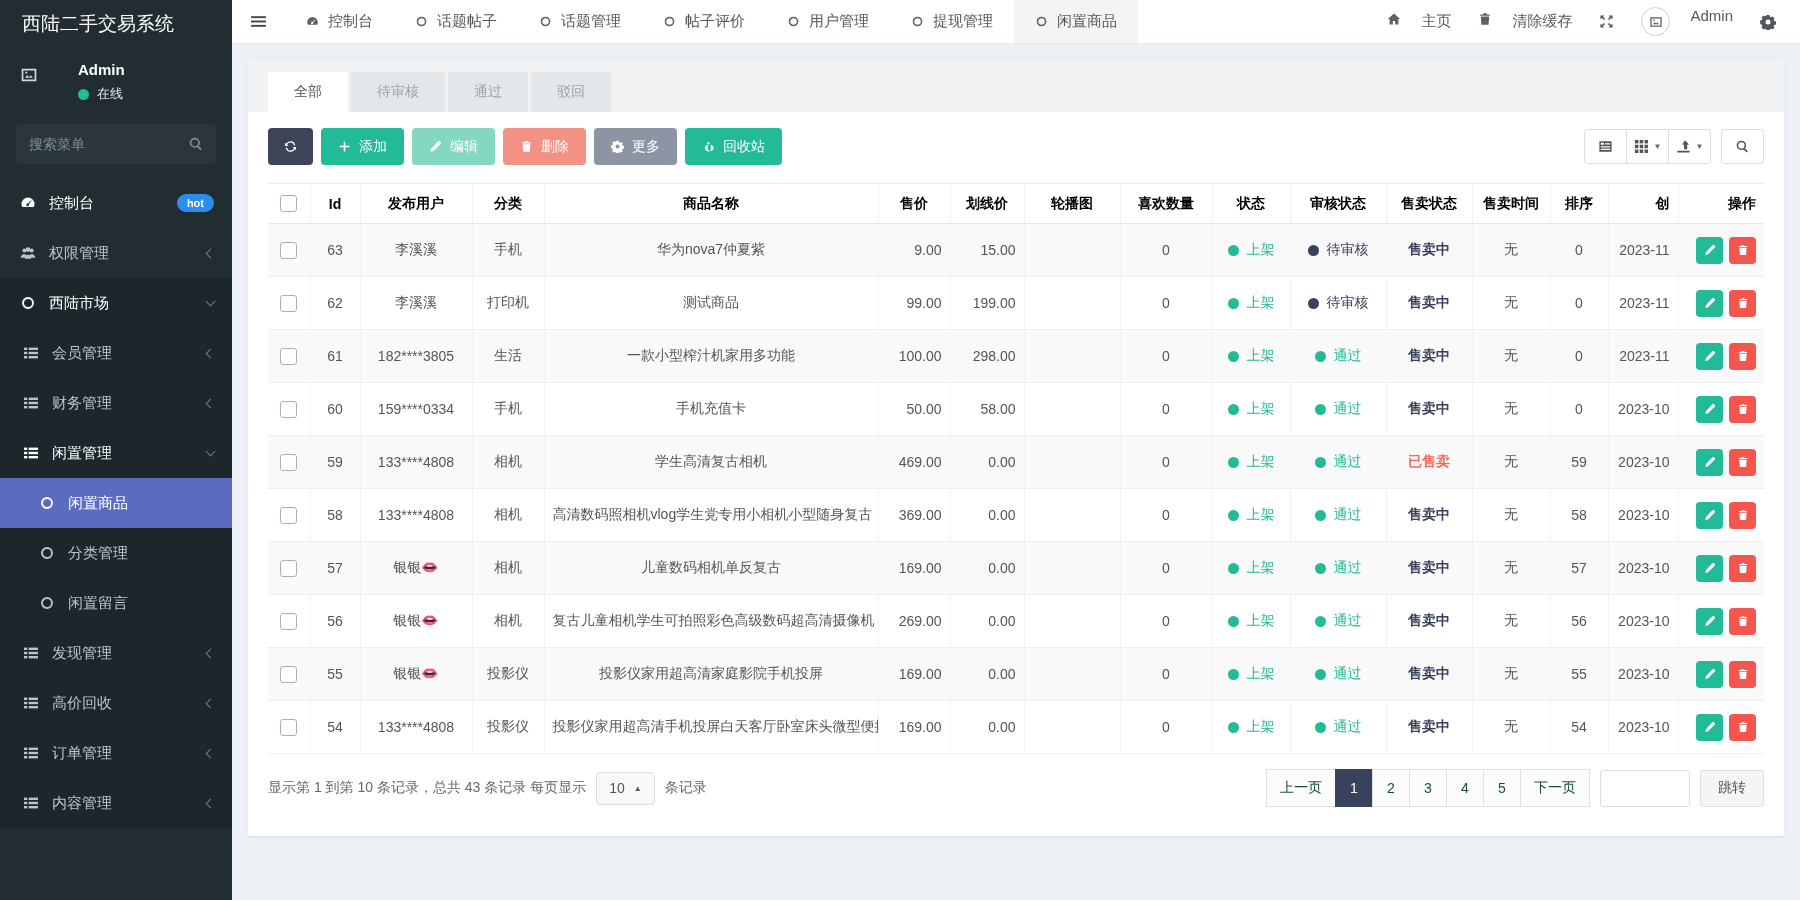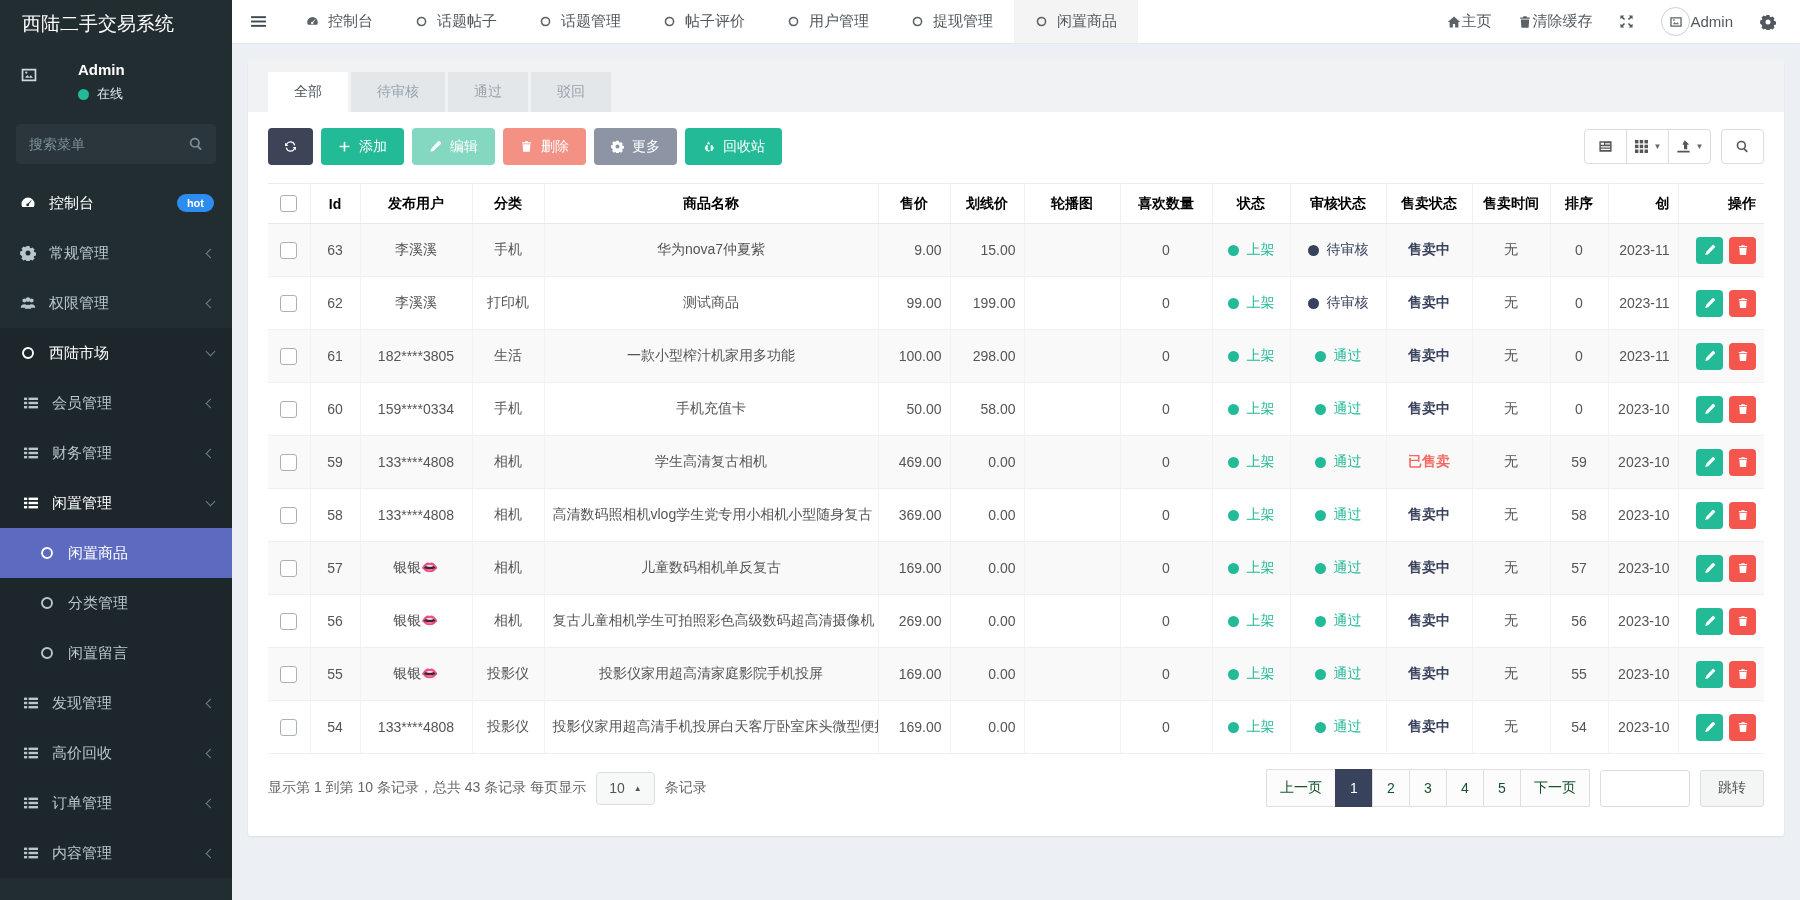--- a/index.html
+++ b/index.html
@@ -47,7 +47,7 @@
   .top-item .ti-icon{font-size:13px;color:#5a6268;}
   .top-item.active{background:#f4f4f4;}
   .topnav-right{margin-left:auto;display:flex;align-items:center;gap:27px;padding-right:24px;color:#52595e;font-size:15px;}
-  .tn-link{display:flex;align-items:center;gap:0;cursor:pointer;}
+  .tn-link{display:flex;align-items:flex-start;gap:20px;cursor:pointer;}
   .tn-link .ic{font-size:14px;color:#5a6268;}
   .avatar-sm{width:29px;height:29px;border-radius:50%;border:1px solid #cfcfcf;display:flex;align-items:center;justify-content:center;color:#b5b5b5;font-size:12px;}
 

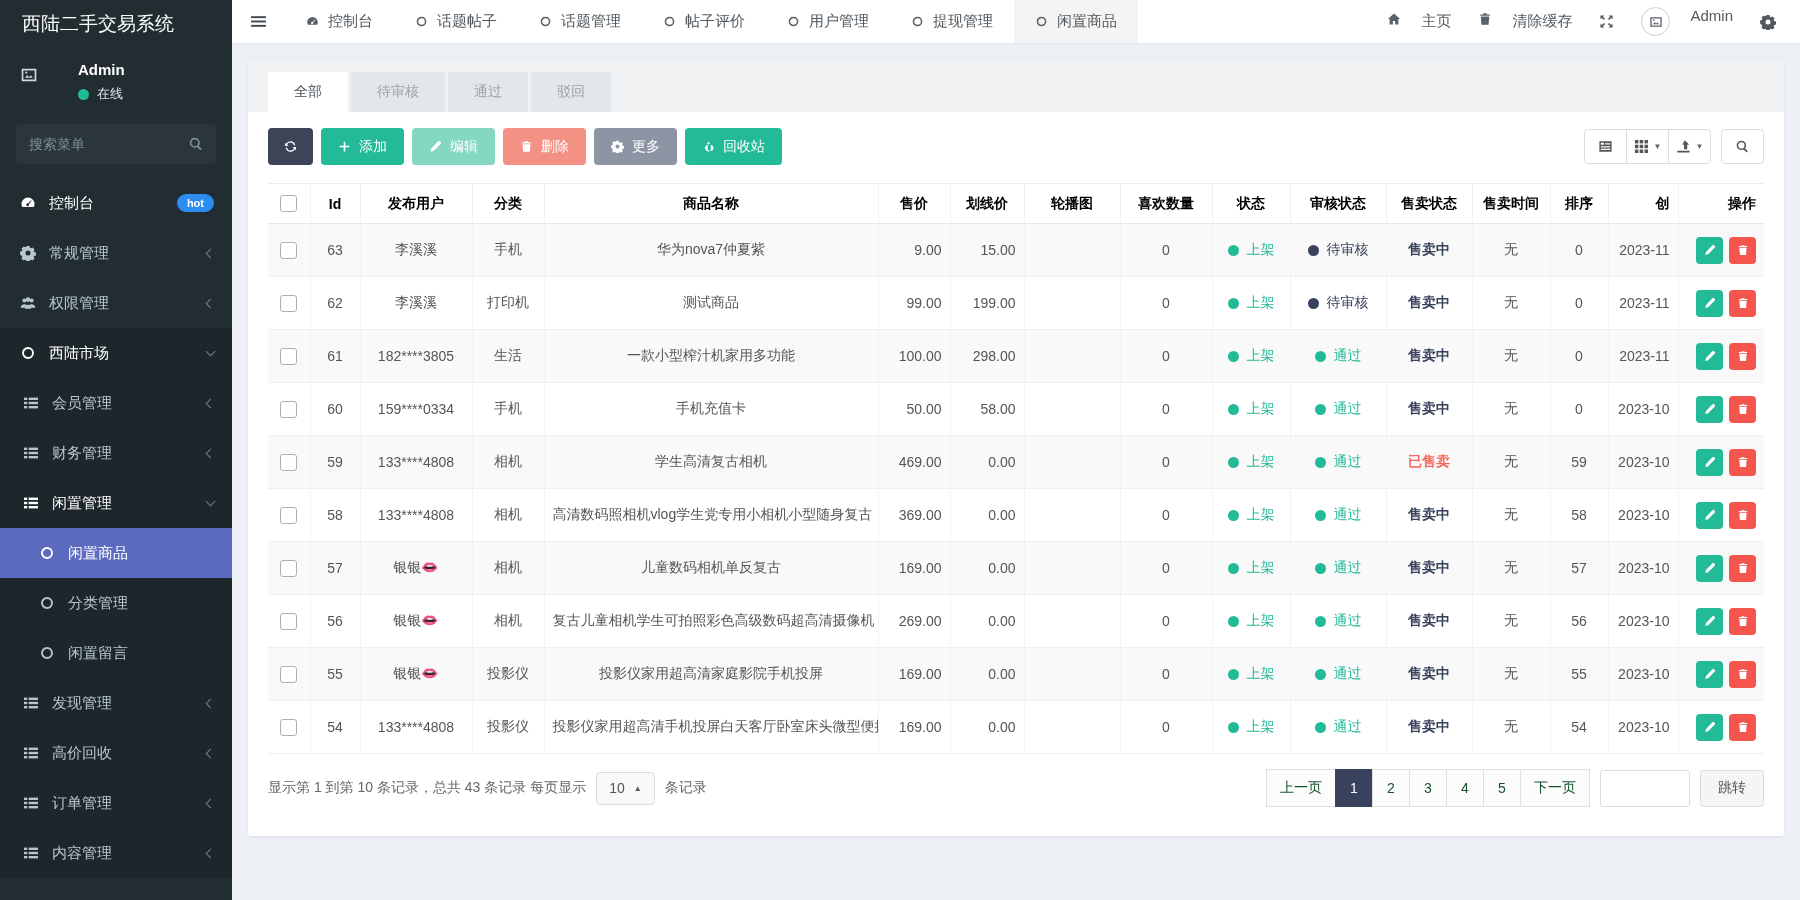--- a/index.html
+++ b/index.html
@@ -156,17 +156,6 @@
           </span>
           <span class="mi-label">控制台</span>
           <span class="badge-hot">hot</span>
-        </div>
-        <div class="menu-item lvl1">
-          <span class="ic mi-icon">
-            <svg viewBox="0 0 16 16">
-              <path fill-rule="evenodd" d="M6.5 1h3l.4 1.7 1 .6 1.6-.9 2.1 2.1-.9 1.6.5 1 1.8.4v3l-1.8.4-.5 1 .9 1.6-2.1 2.1-1.6-.9-1 .5-.4 1.8h-3l-.4-1.8-1-.5-1.6.9-2.1-2.1.9-1.6-.5-1L.1 9.5v-3l1.8-.4.5-1-.9-1.6 2.1-2.1 1.6.9 1-.5zM8 5.5A2.5 2.5 0 1 0 8 10.5 2.5 2.5 0 0 0 8 5.5z"></path>
-            </svg>
-          </span>
-          <span class="mi-label">常规管理</span>
-          <span class="chev-holder">
-            <i class="chev left"></i>
-          </span>
         </div>
         <div class="menu-item lvl1">
           <span class="ic mi-icon">

